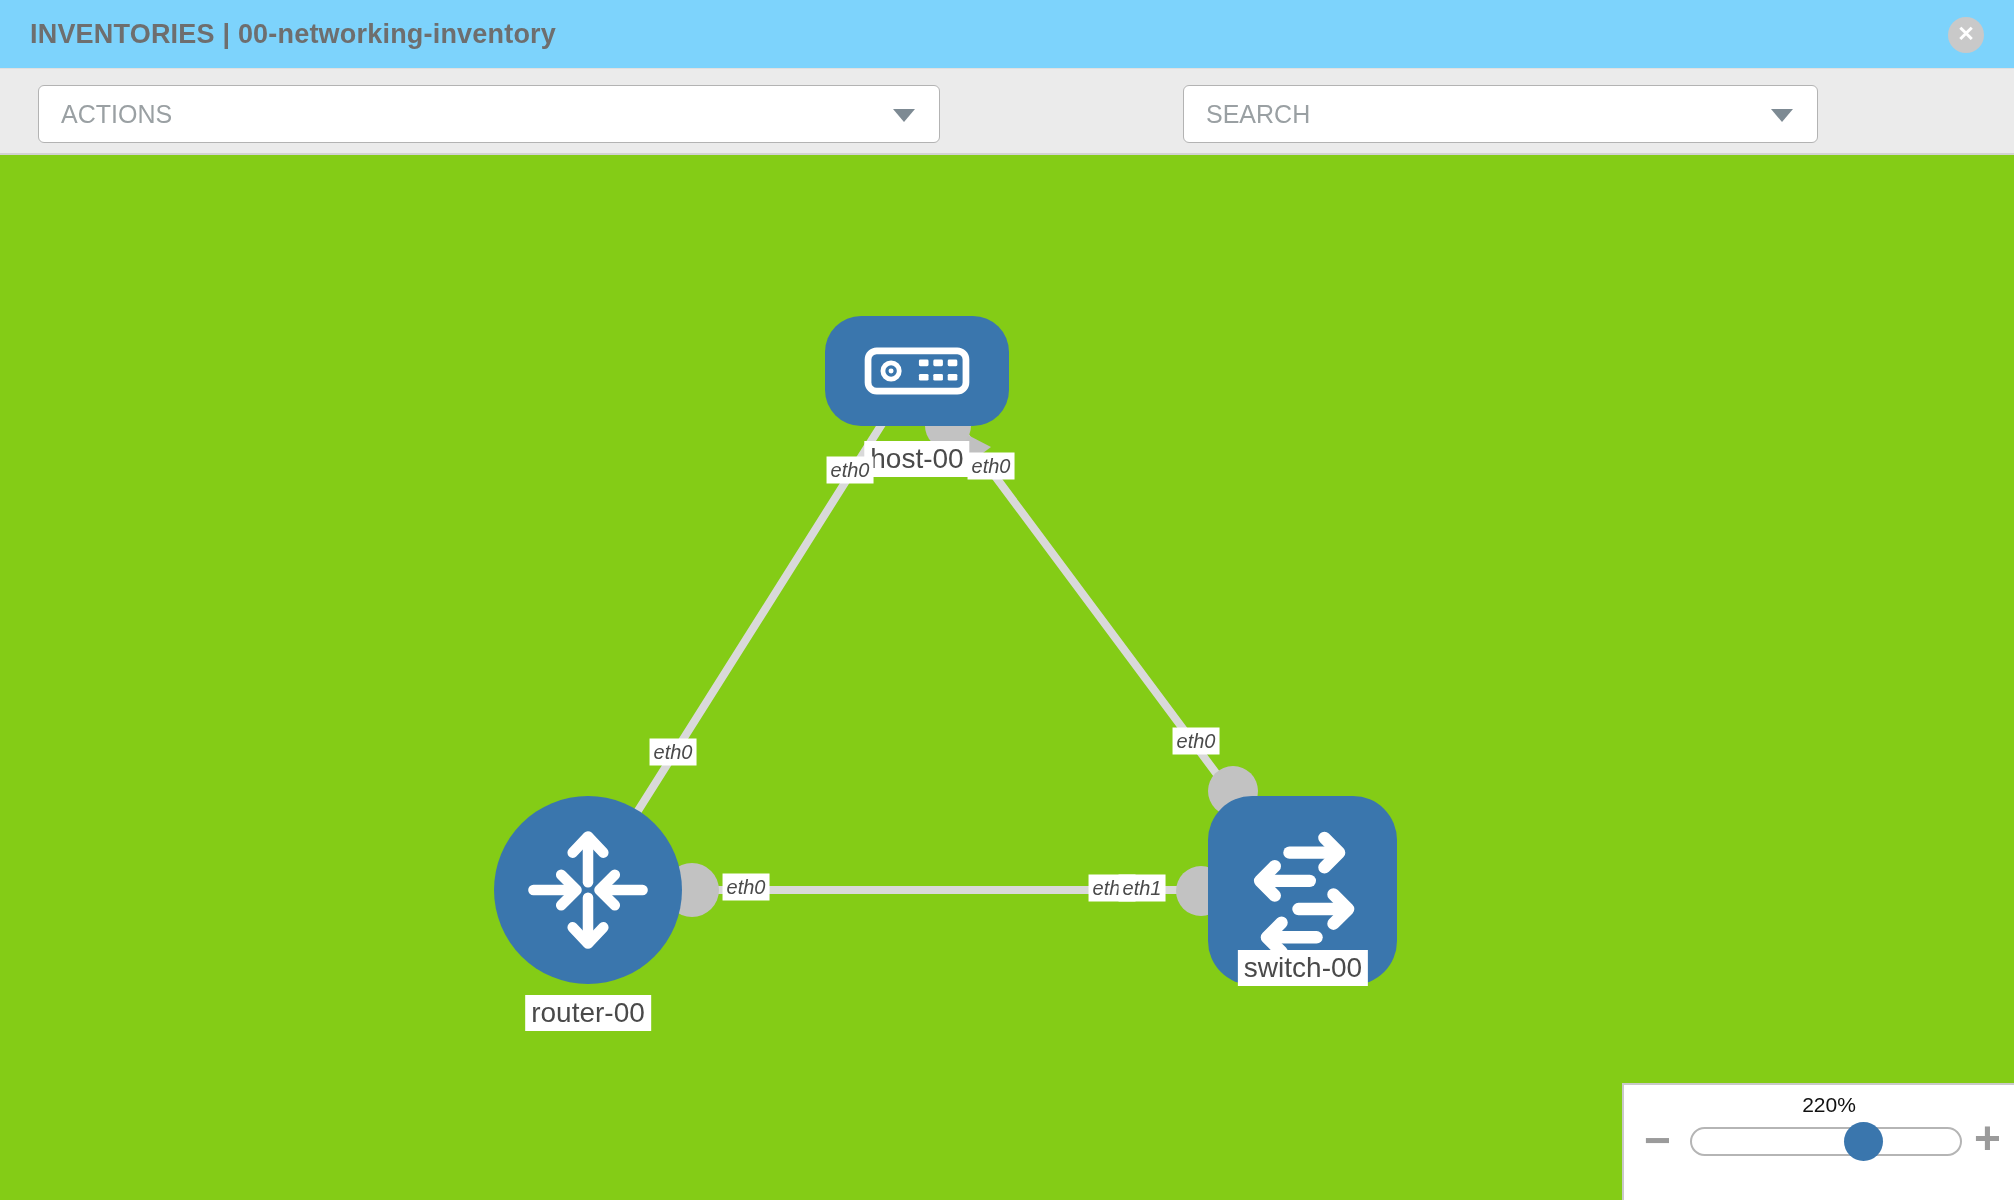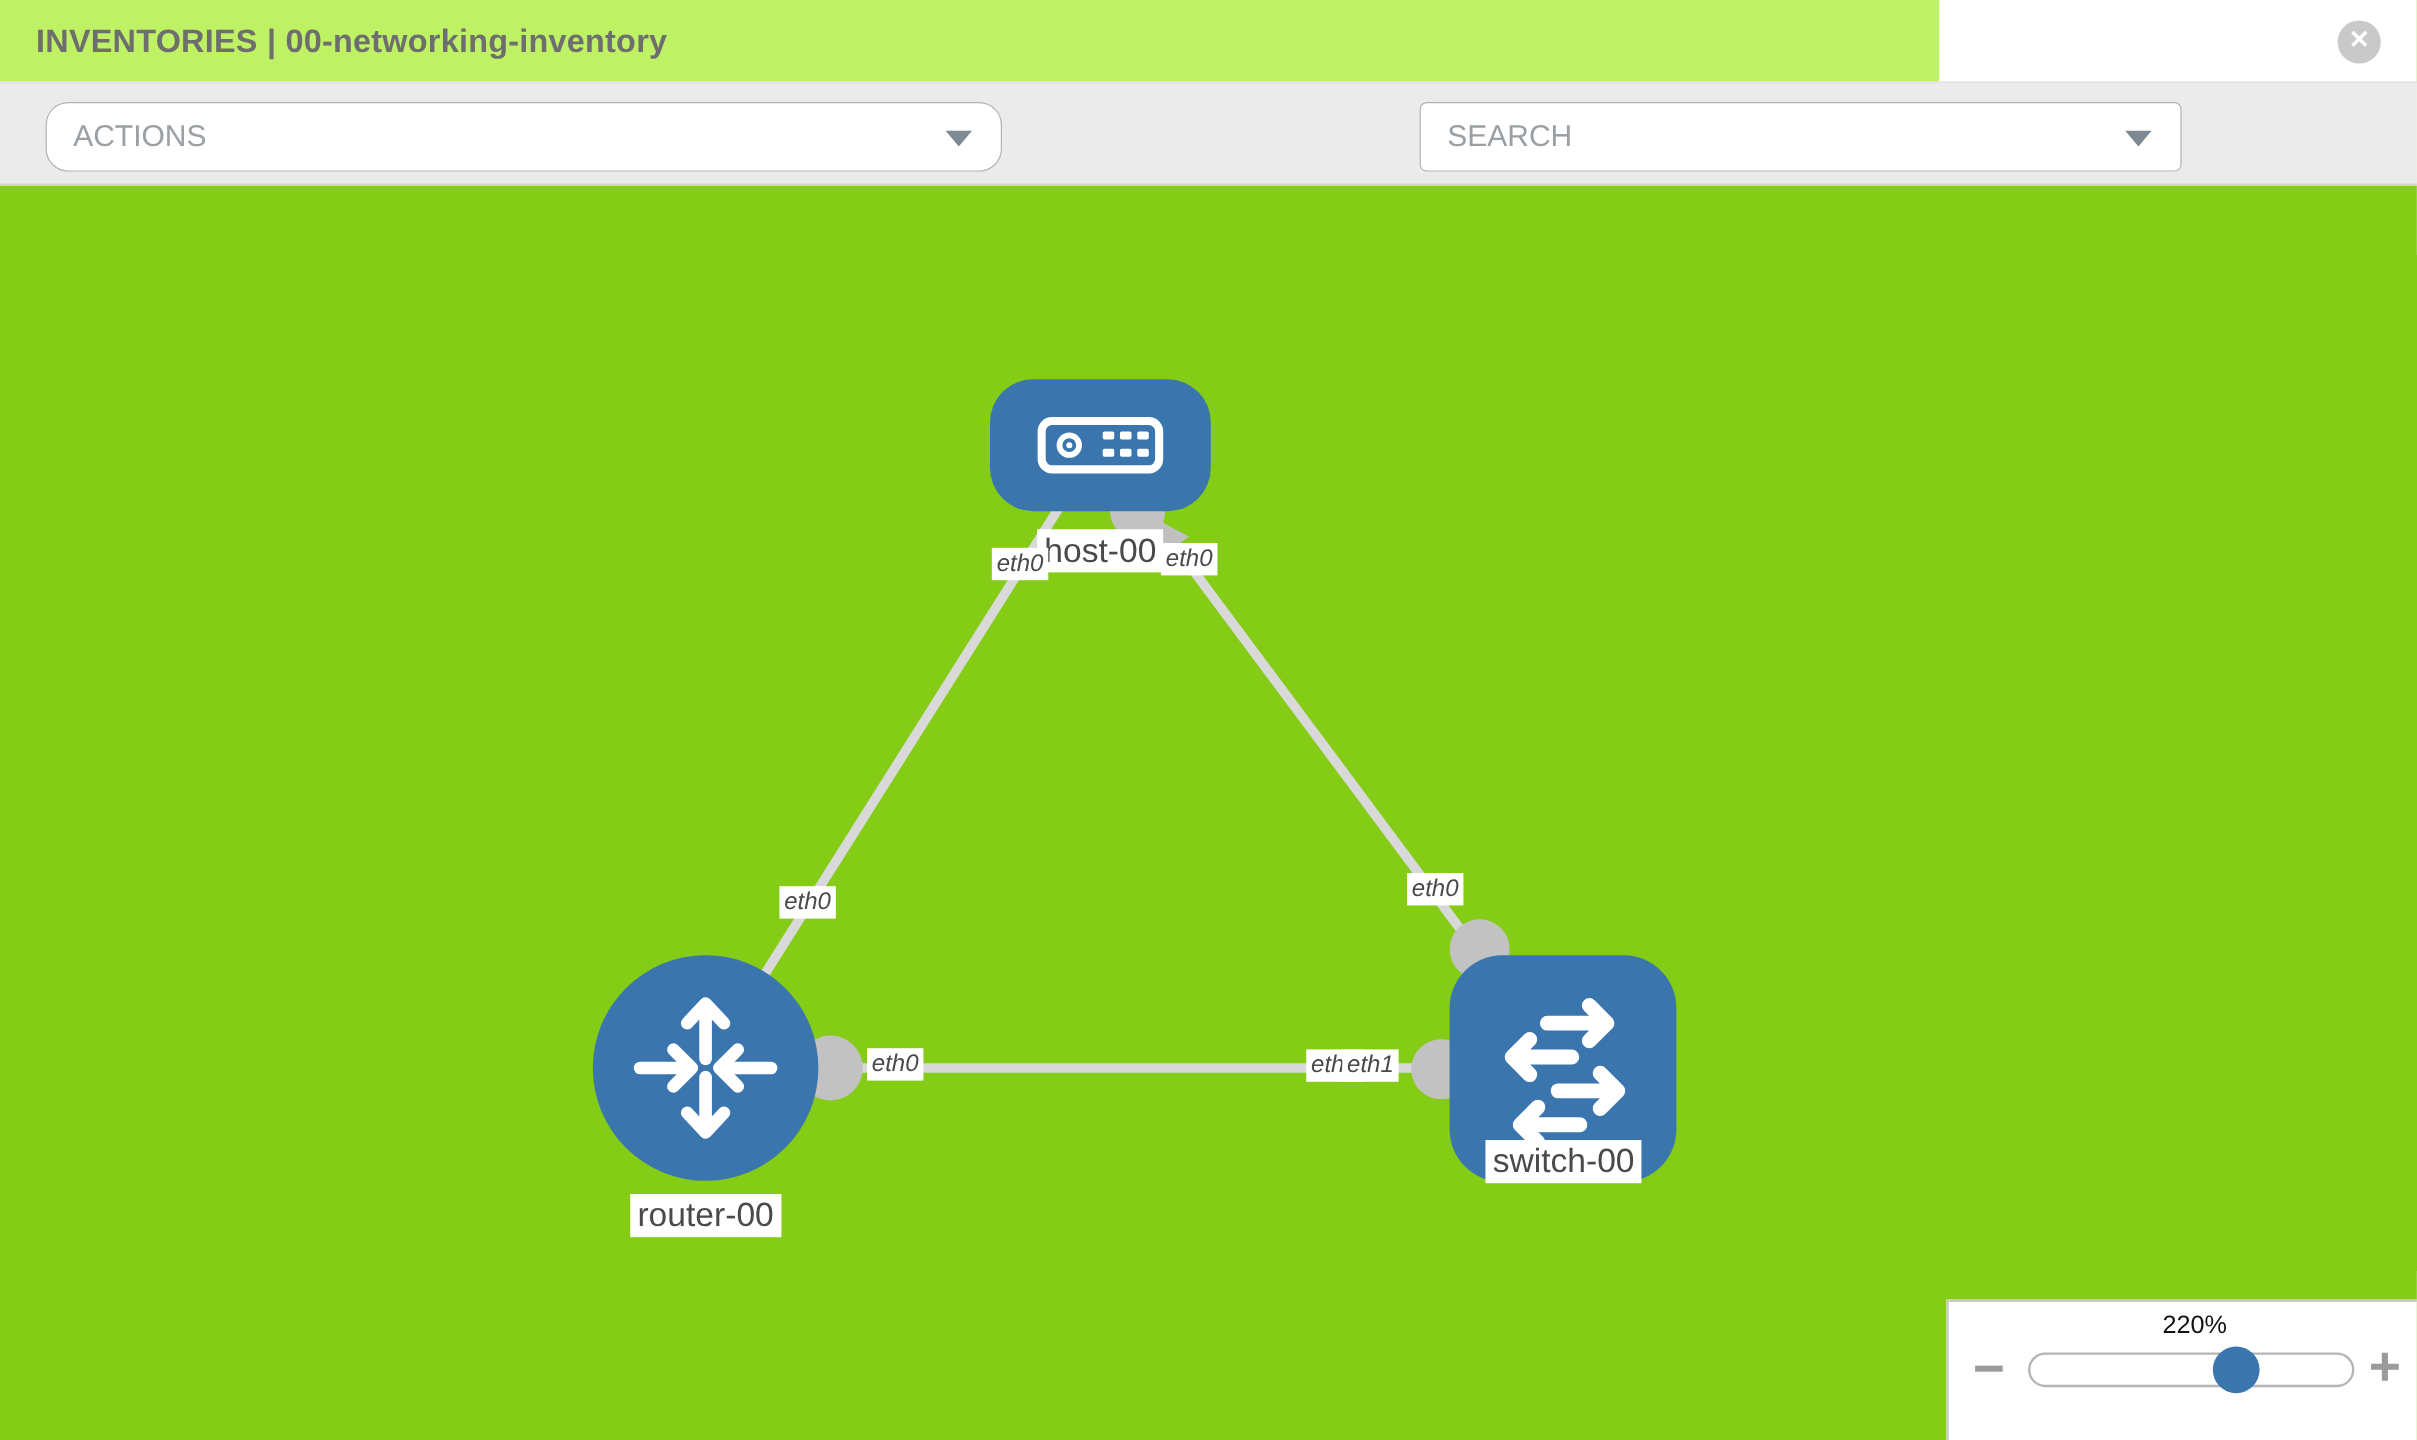--- a/index.html
+++ b/index.html
@@ -10,7 +10,7 @@
   }
 
   
-  .header { position:absolute; top:0; left:0; width:1616px; height:68px; background:#bef264; }
+  .header { position:absolute; top:0; left:0; width:2014px; height:68px; background:#7dd3fc; }
   .page-title {
     position:absolute; left:30px; top:0; height:68px; line-height:68px;
     font-size:27px; font-weight:bold; color:#6e6e6e; letter-spacing:.2px;

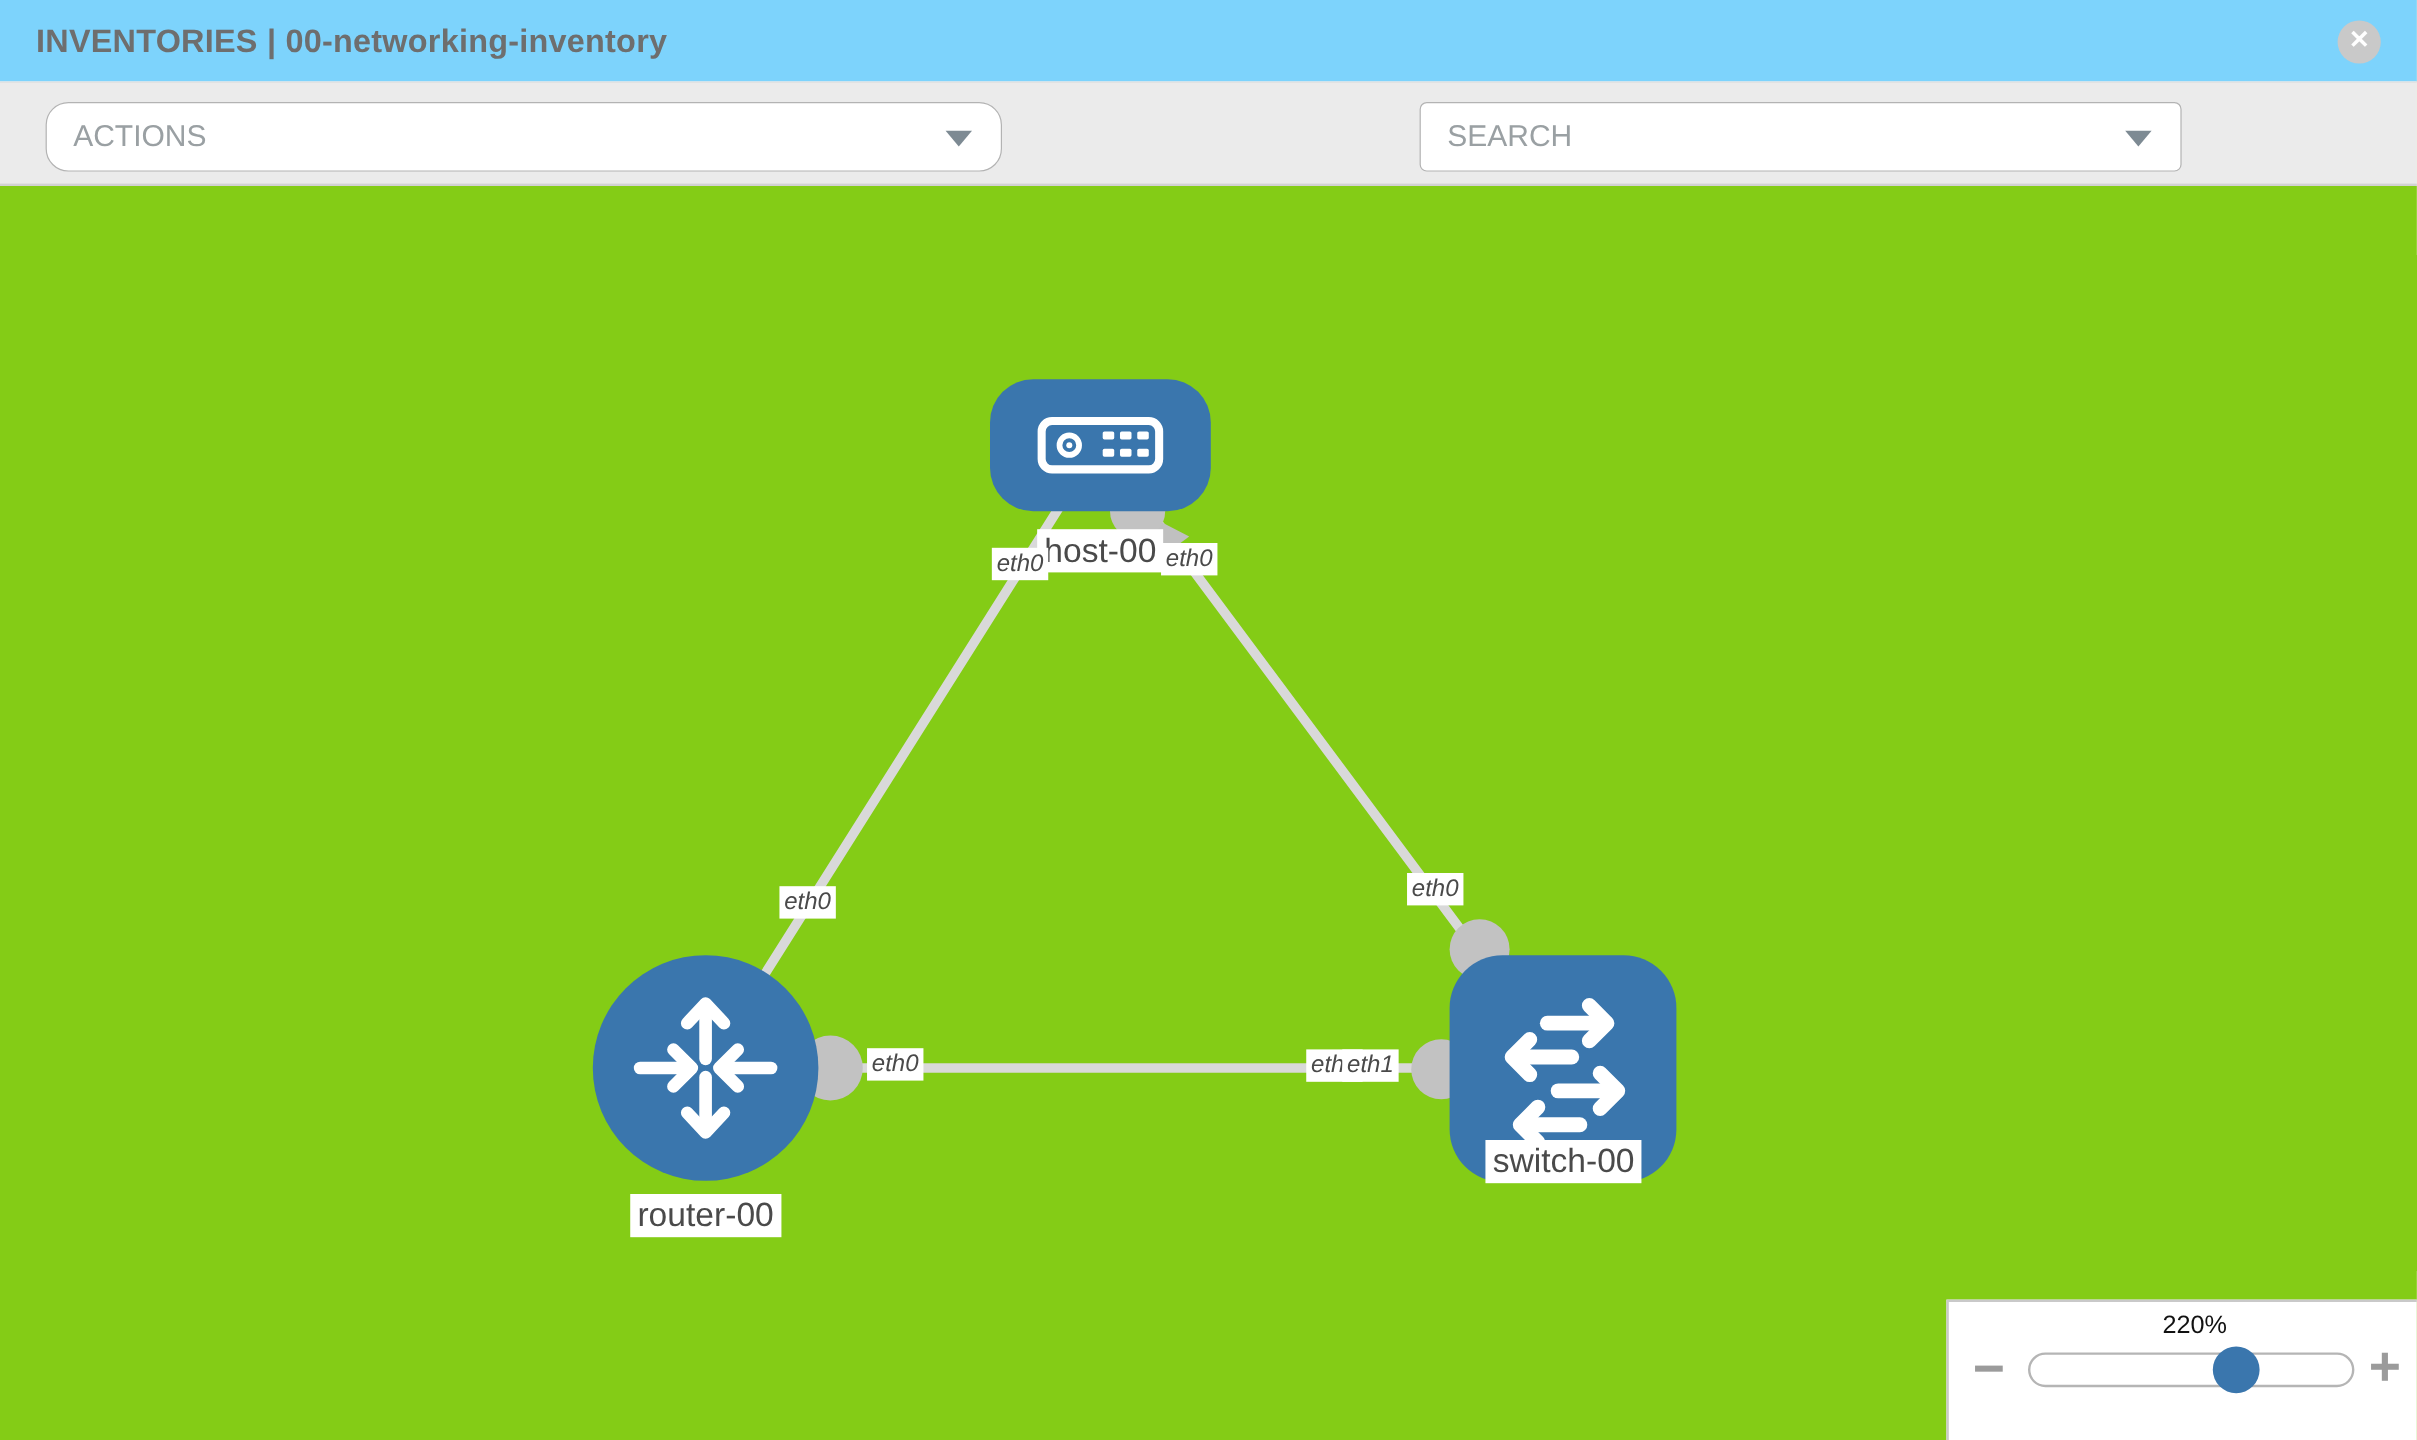--- a/index.html
+++ b/index.html
@@ -36,7 +36,7 @@
     border-left:11px solid transparent; border-right:11px solid transparent;
     border-top:13px solid #7d8a93;
   }
-  .actions-box { left:38px;  width:797px;border-radius:19px; }
+  .actions-box { left:38px;  width:902px; }
   .search-box  { left:1183px; width:635px; }
   .tool-icon { position:absolute; cursor:pointer; }
   .tool-icon svg { display:block; }

